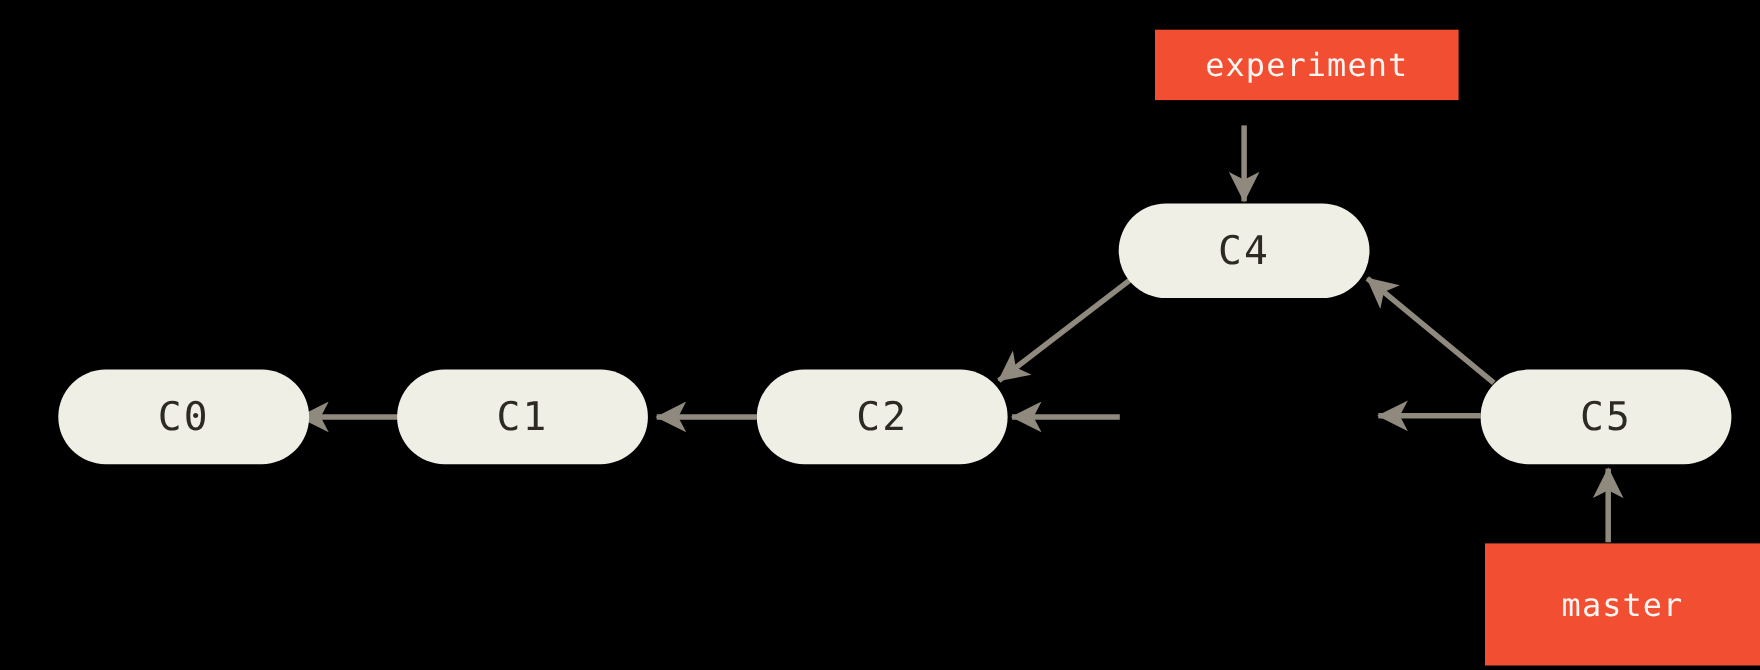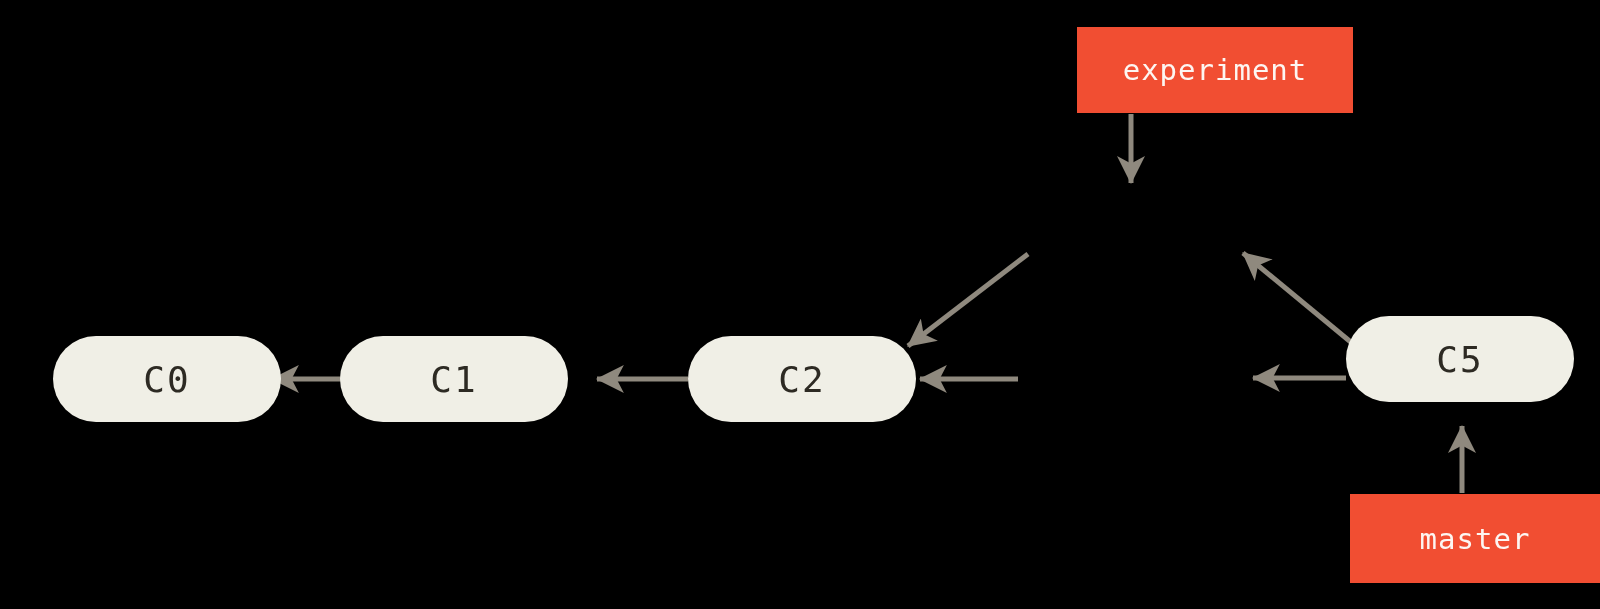--- a/index.html
+++ b/index.html
@@ -45,7 +45,7 @@
     font-size:29px;
     letter-spacing:1px;
   }
-  #branch-experiment{left:1077px;top:27px;width:276px;height:86px;}
+  #branch-experiment{left:1050px;top:27px;width:276px;height:64px;}
   #branch-master{left:1350px;top:494px;width:250px;height:89px;}
 </style>
 </head>

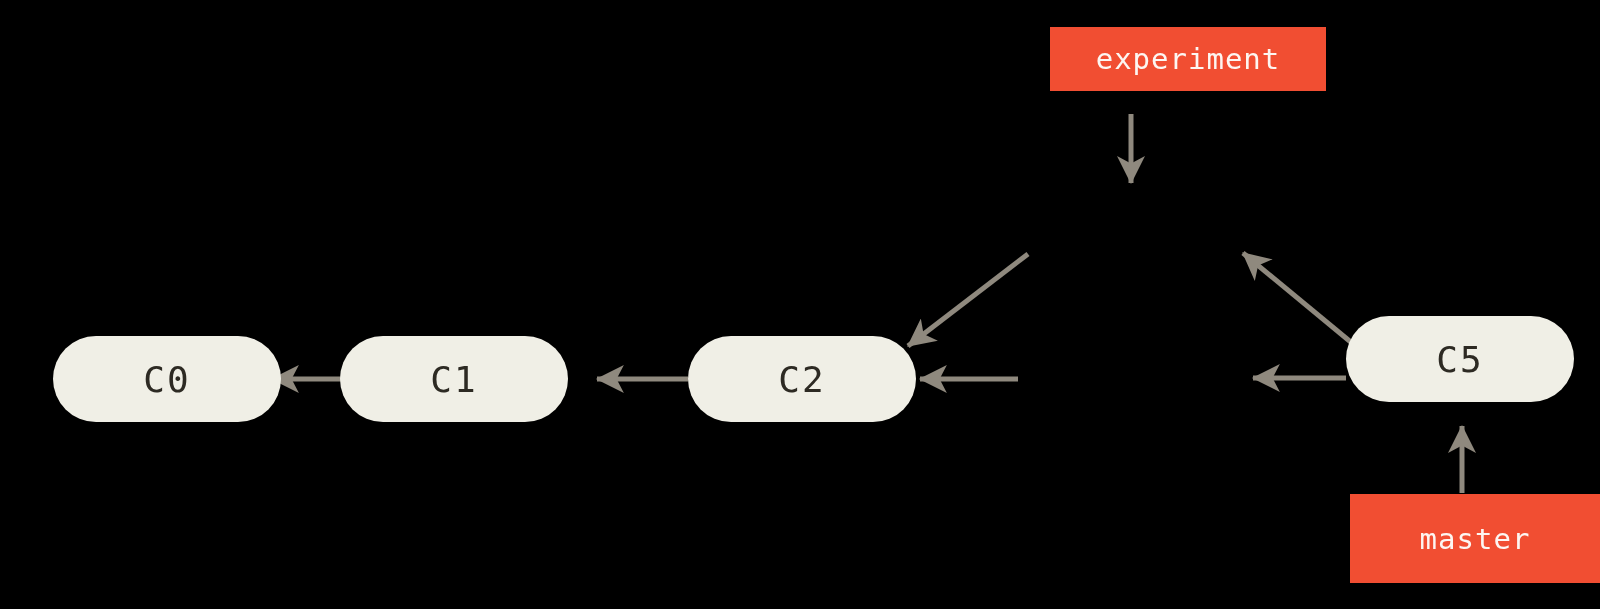--- a/index.html
+++ b/index.html
@@ -86,6 +86,9 @@
   <div class="commit-node" id="node-c2">
     <span>C2</span>
   </div>
+  <div class="commit-node" id="node-c4">
+    <span>C4</span>
+  </div>
   <div class="commit-node" id="node-c5">
     <span>C5</span>
   </div>

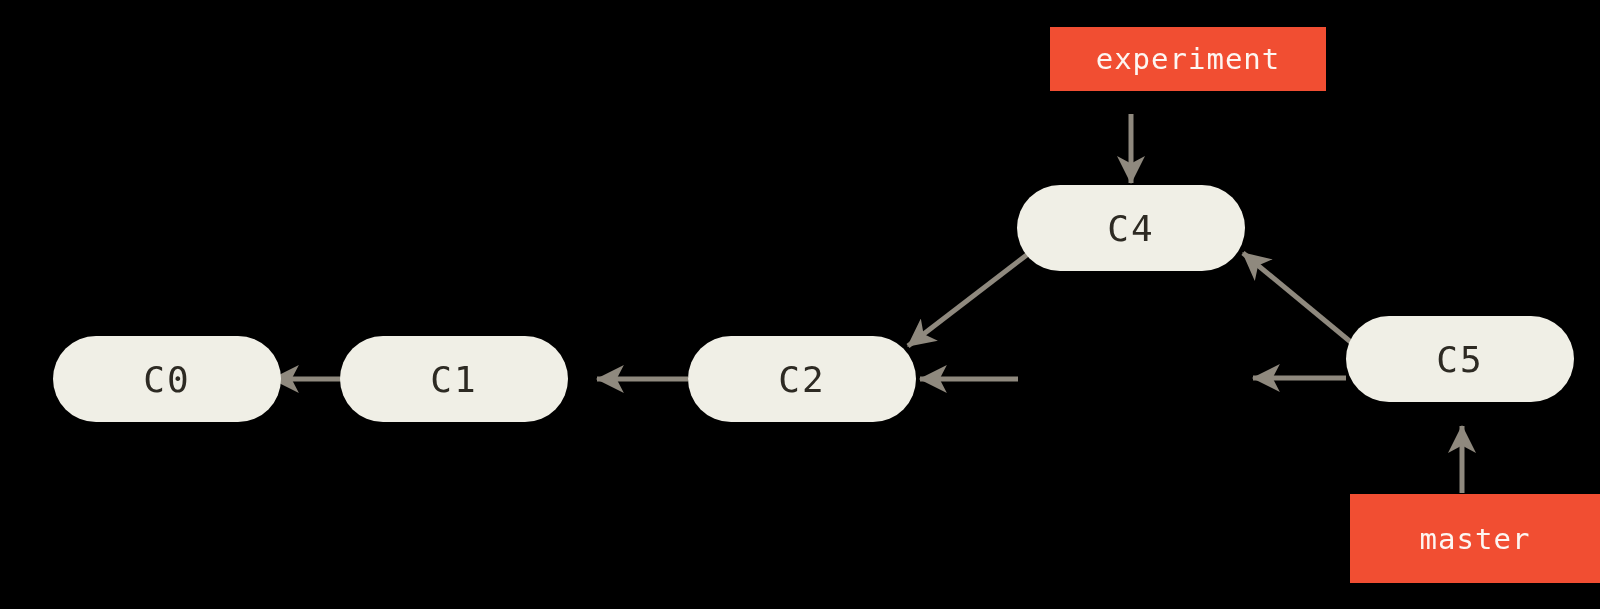--- a/index.html
+++ b/index.html
@@ -32,7 +32,7 @@
     letter-spacing:2px;
   }
   #node-c0{left:53px;top:336px;}
-  #node-c1{left:340px;top:336px;}
+  #node-c1{left:361px;top:336px;}
   #node-c2{left:688px;top:336px;}
   #node-c3{left:1017px;top:336px;}
   #node-c4{left:1017px;top:185px;}

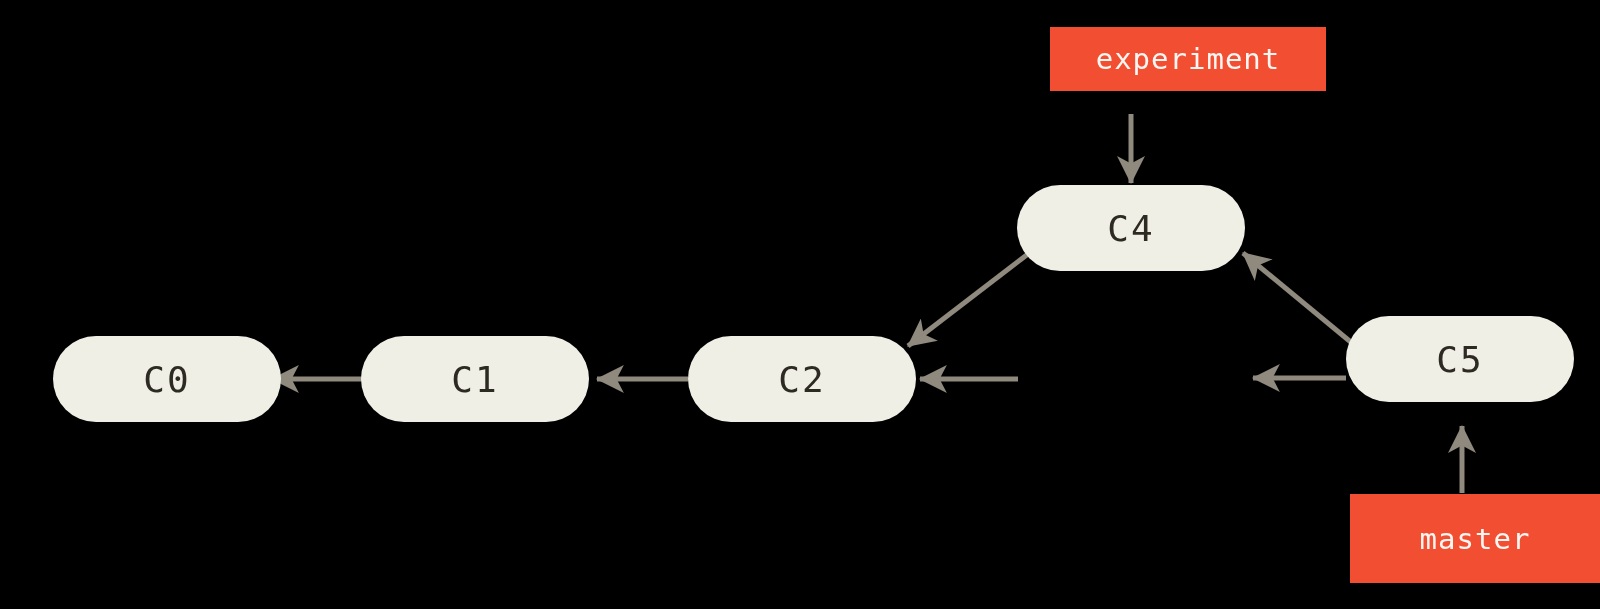--- a/index.html
+++ b/index.html
@@ -36,7 +36,7 @@
   #node-c2{left:688px;top:336px;}
   #node-c3{left:1017px;top:336px;}
   #node-c4{left:1017px;top:185px;}
-  #node-c5{left:1346px;top:316px;}
+  #node-c5{left:1346px;top:336px;}
   .branch-label{
     position:absolute;
     background:var(--branch-fill);

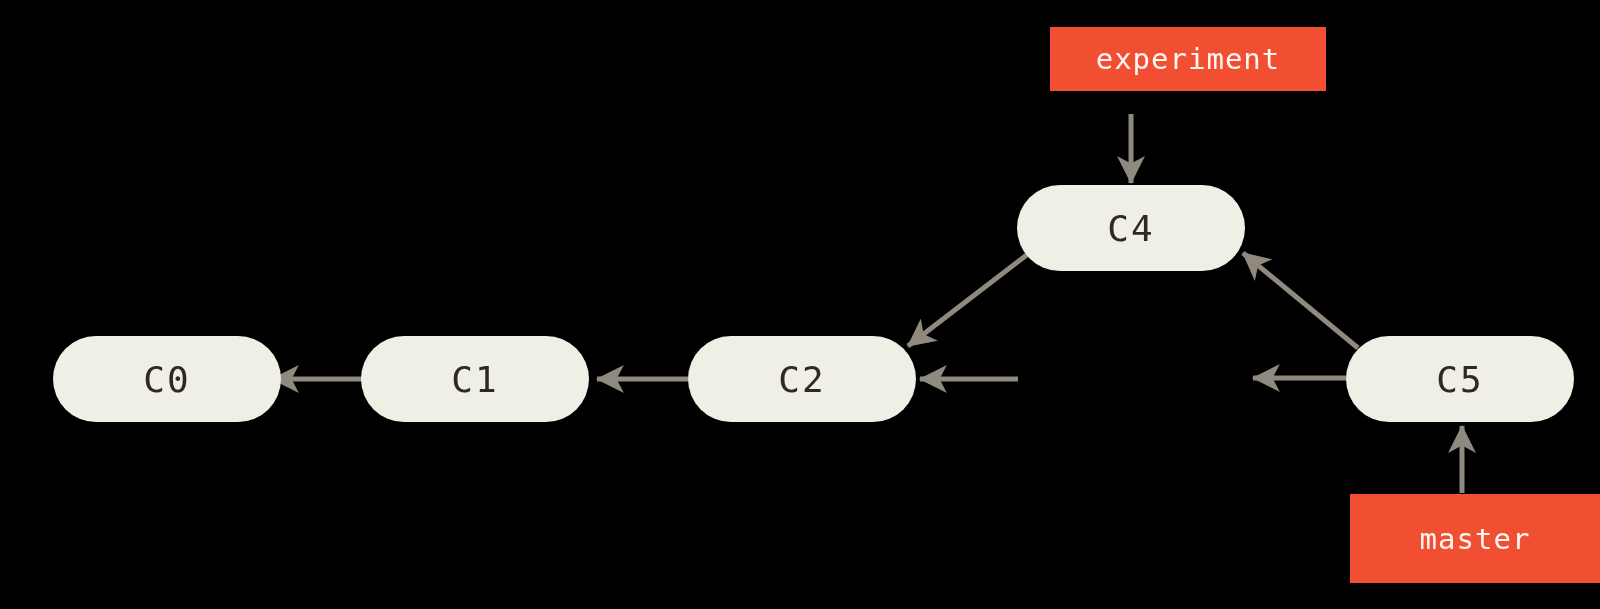--- a/index.html
+++ b/index.html
@@ -46,7 +46,7 @@
     letter-spacing:1px;
   }
   #branch-experiment{left:1050px;top:27px;width:276px;height:64px;}
-  #branch-master{left:1350px;top:494px;width:250px;height:89px;}
+  #branch-master{left:1350px;top:494px;width:250px;height:111px;}
 </style>
 </head>
 <body>

